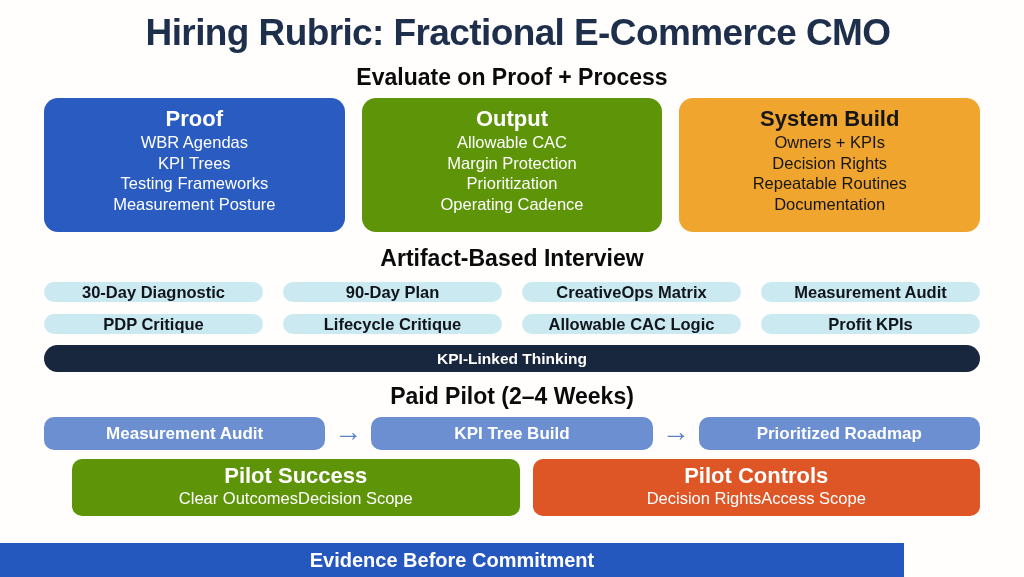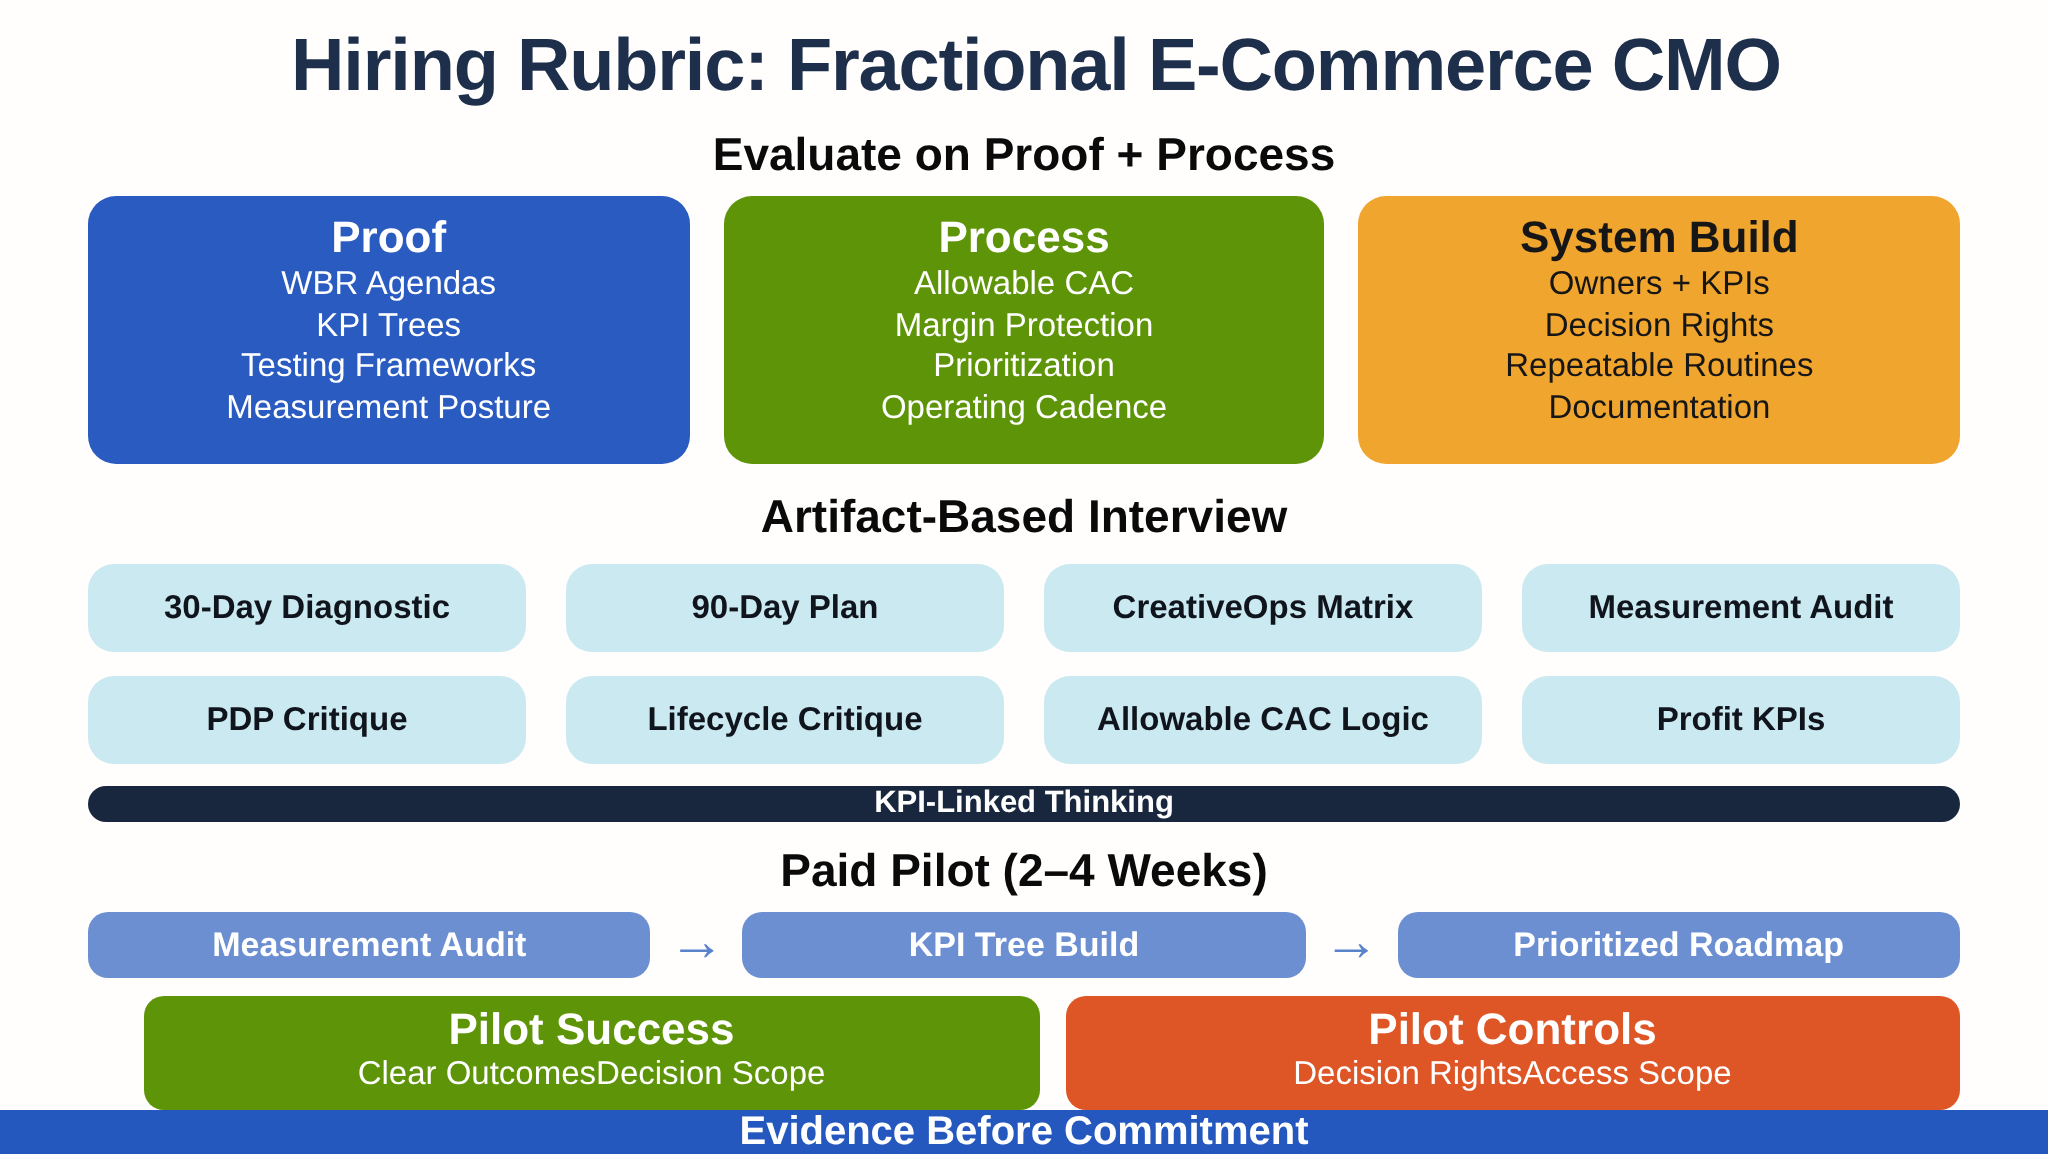--- a/index.html
+++ b/index.html
@@ -106,7 +106,7 @@
       <div class="box-item">Measurement Posture</div>
     </div>
     <div class="eval-box box-green">
-      <div class="box-title">Process</div>
+      <div class="box-title">Output</div>
       <div class="box-item">Allowable CAC</div>
       <div class="box-item">Margin Protection</div>
       <div class="box-item">Prioritization</div>

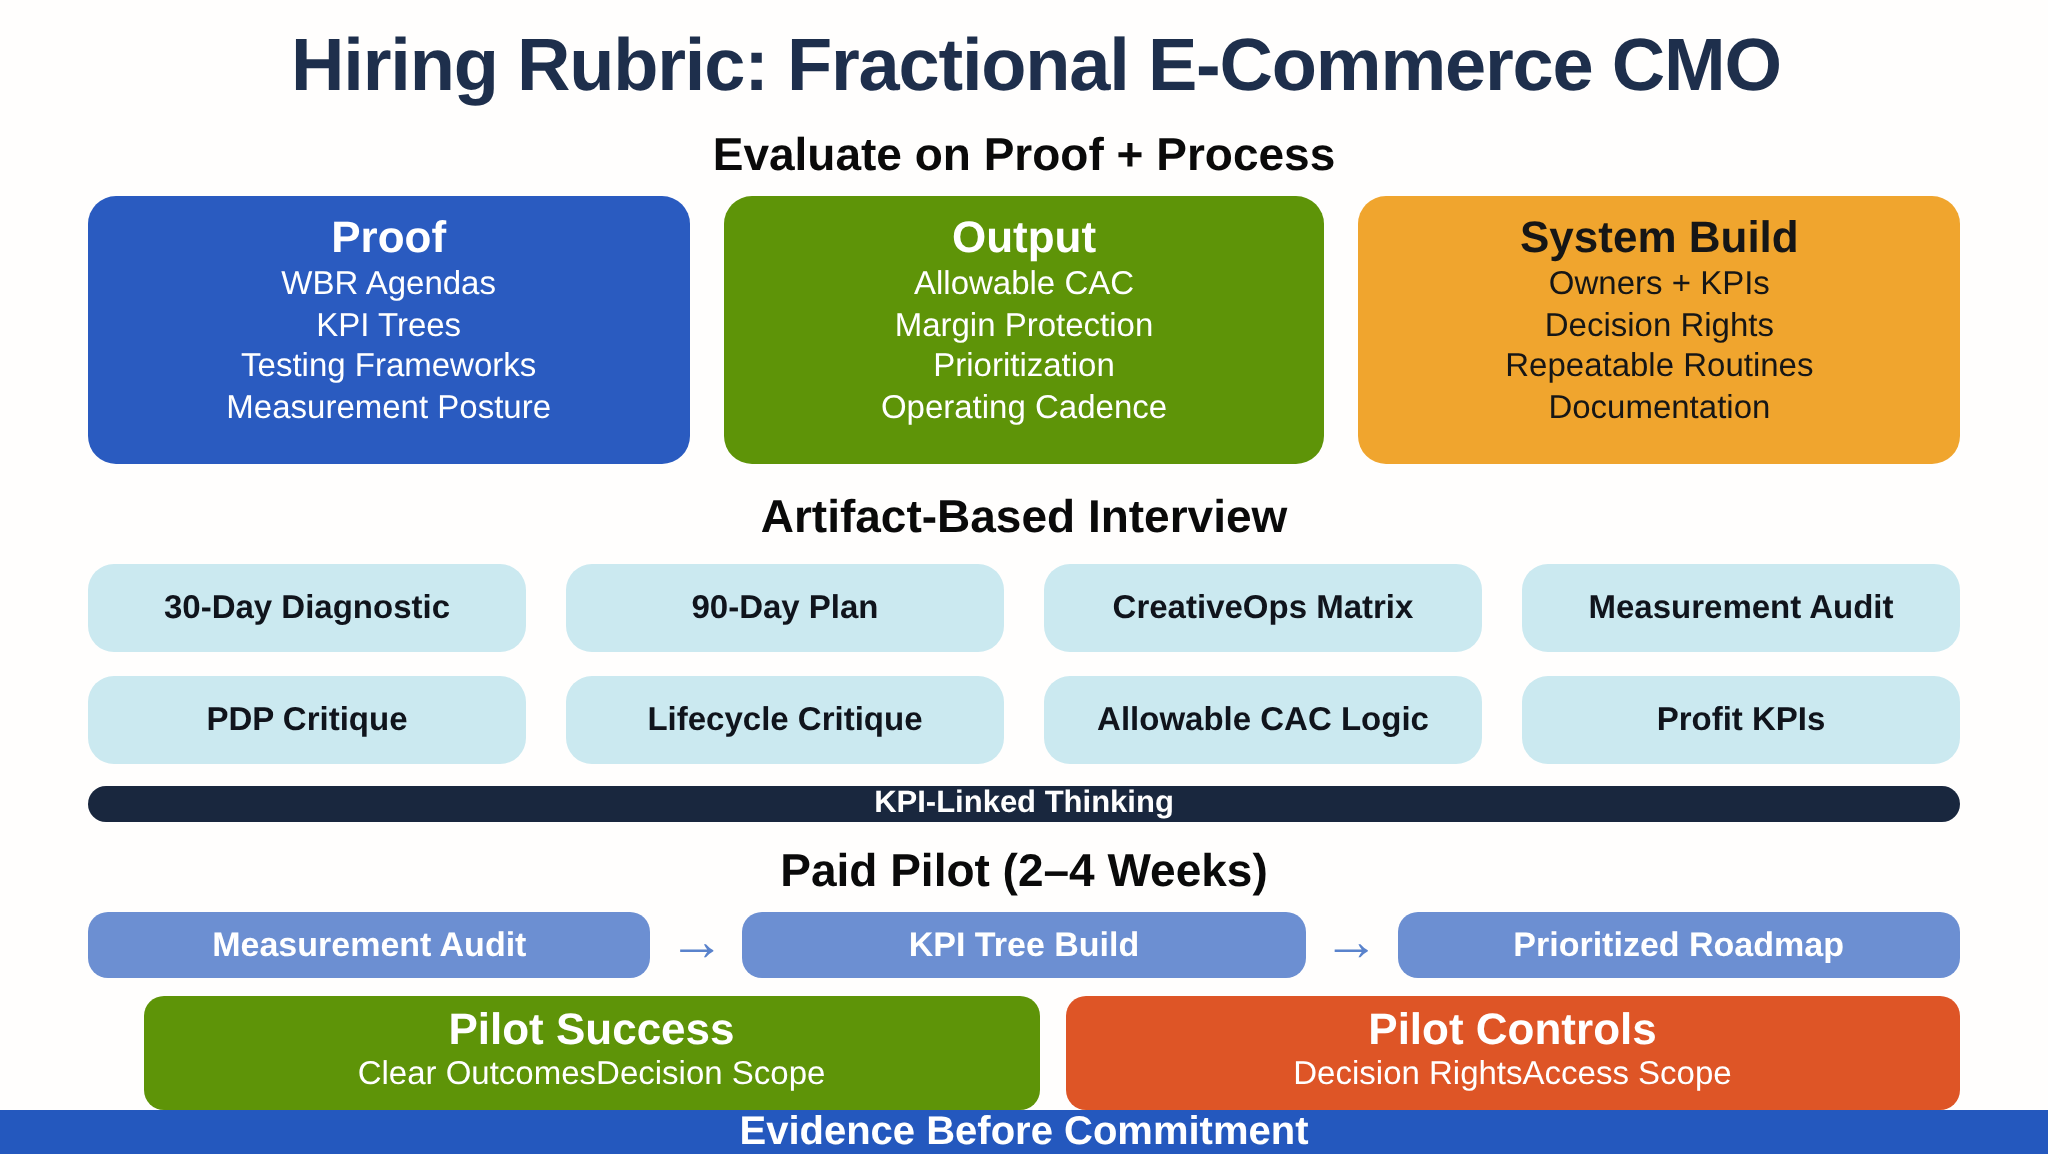--- a/index.html
+++ b/index.html
@@ -47,7 +47,7 @@
     gap: 12px 20px; margin-top: 2px;
   }
   .pill {
-    background: #cbe9f0; border-radius: 13px; height: 44px;
+    background: #cbe9f0; border-radius: 13px; height: 20px;
     display: flex; align-items: center; justify-content: center;
     font-weight: 700; font-size: 16.5px; color: #10141c;
   }

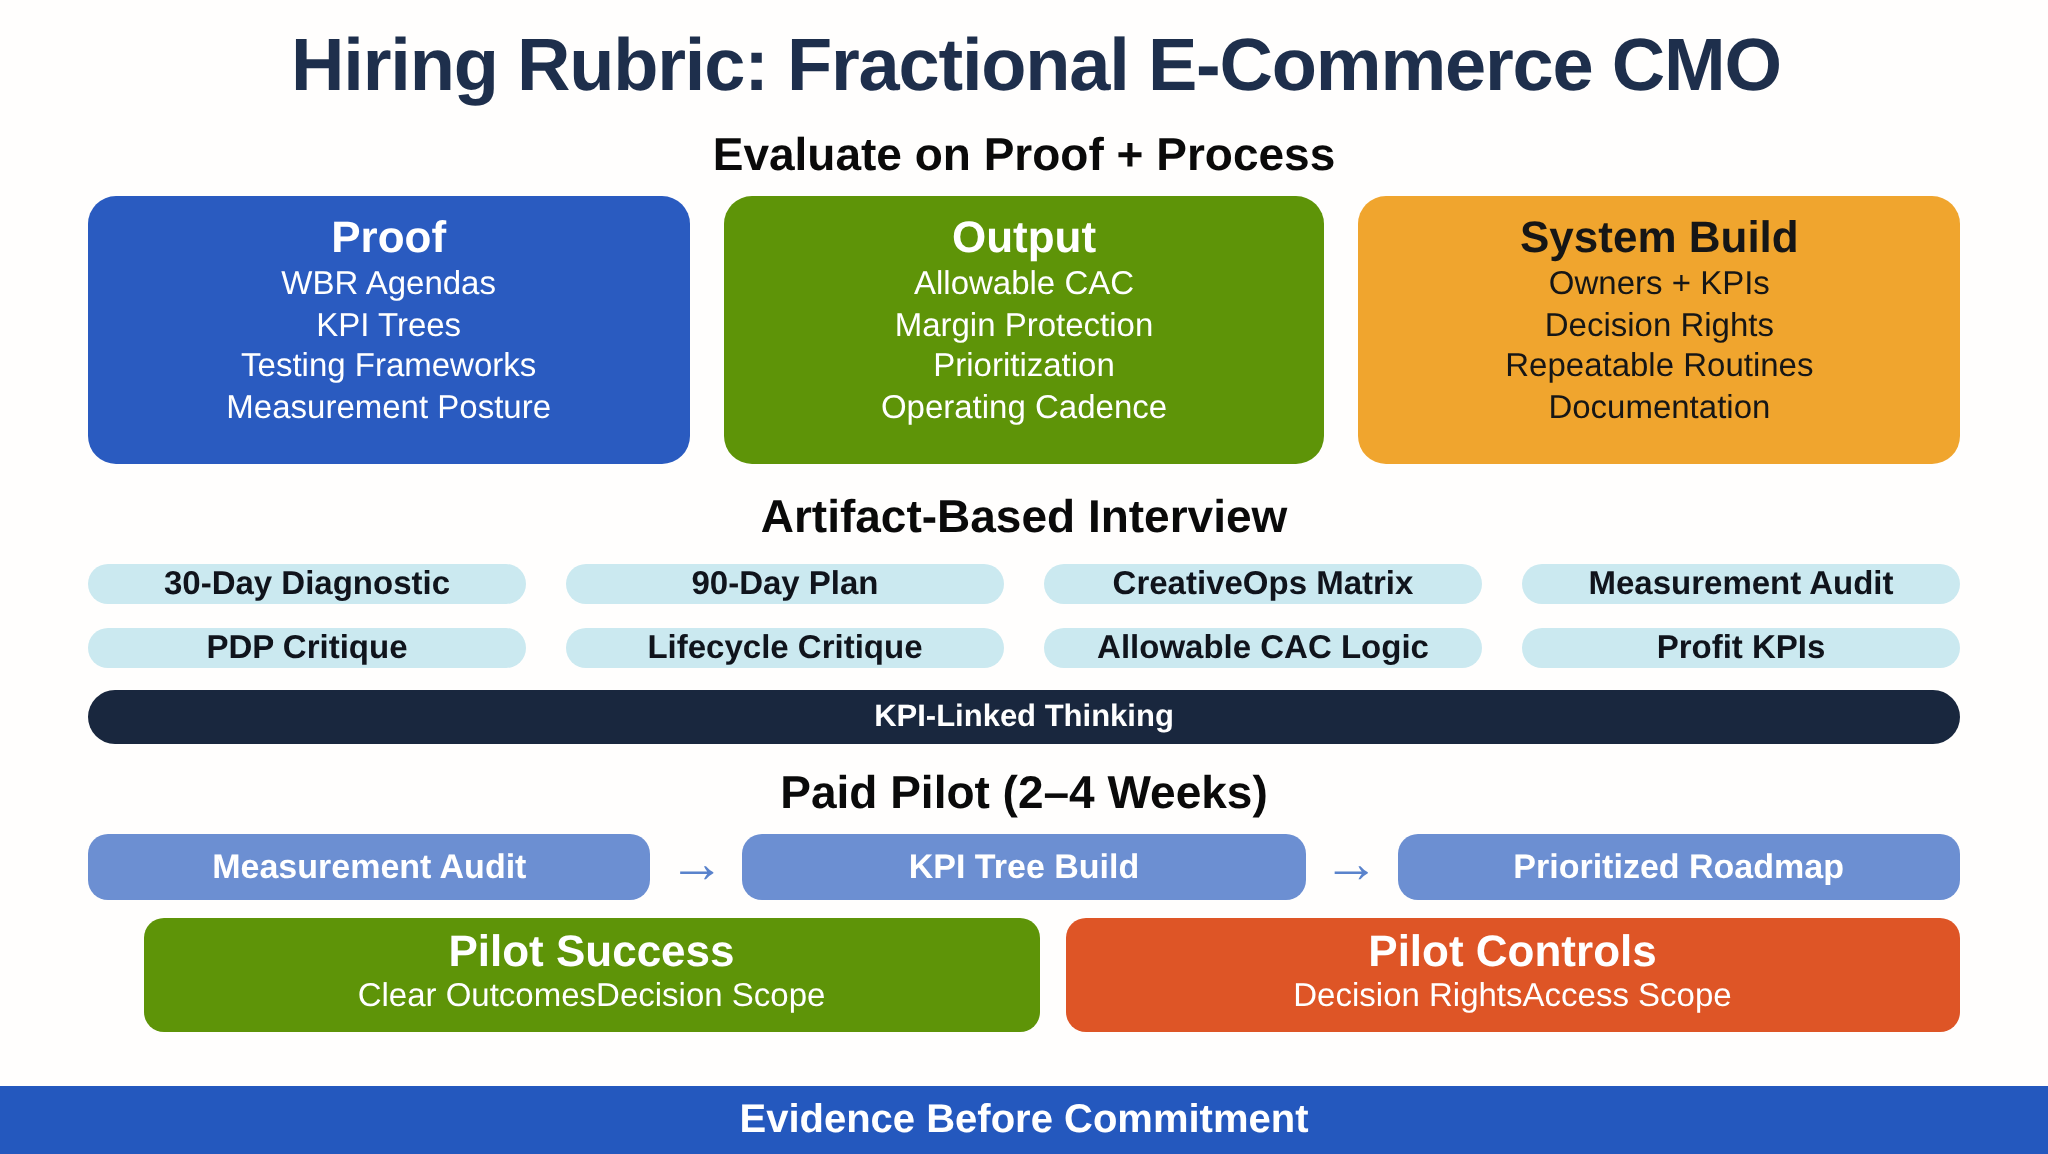--- a/index.html
+++ b/index.html
@@ -82,7 +82,7 @@
 
   
   .footer-bar {
-    margin-top: auto; width: 1024px; height: 34px;
+    margin-top: auto; width: 904px; height: 34px;
     background: #2458be; color: #fff;
     display: flex; align-items: center; justify-content: center;
     font-size: 20px; font-weight: 800;

